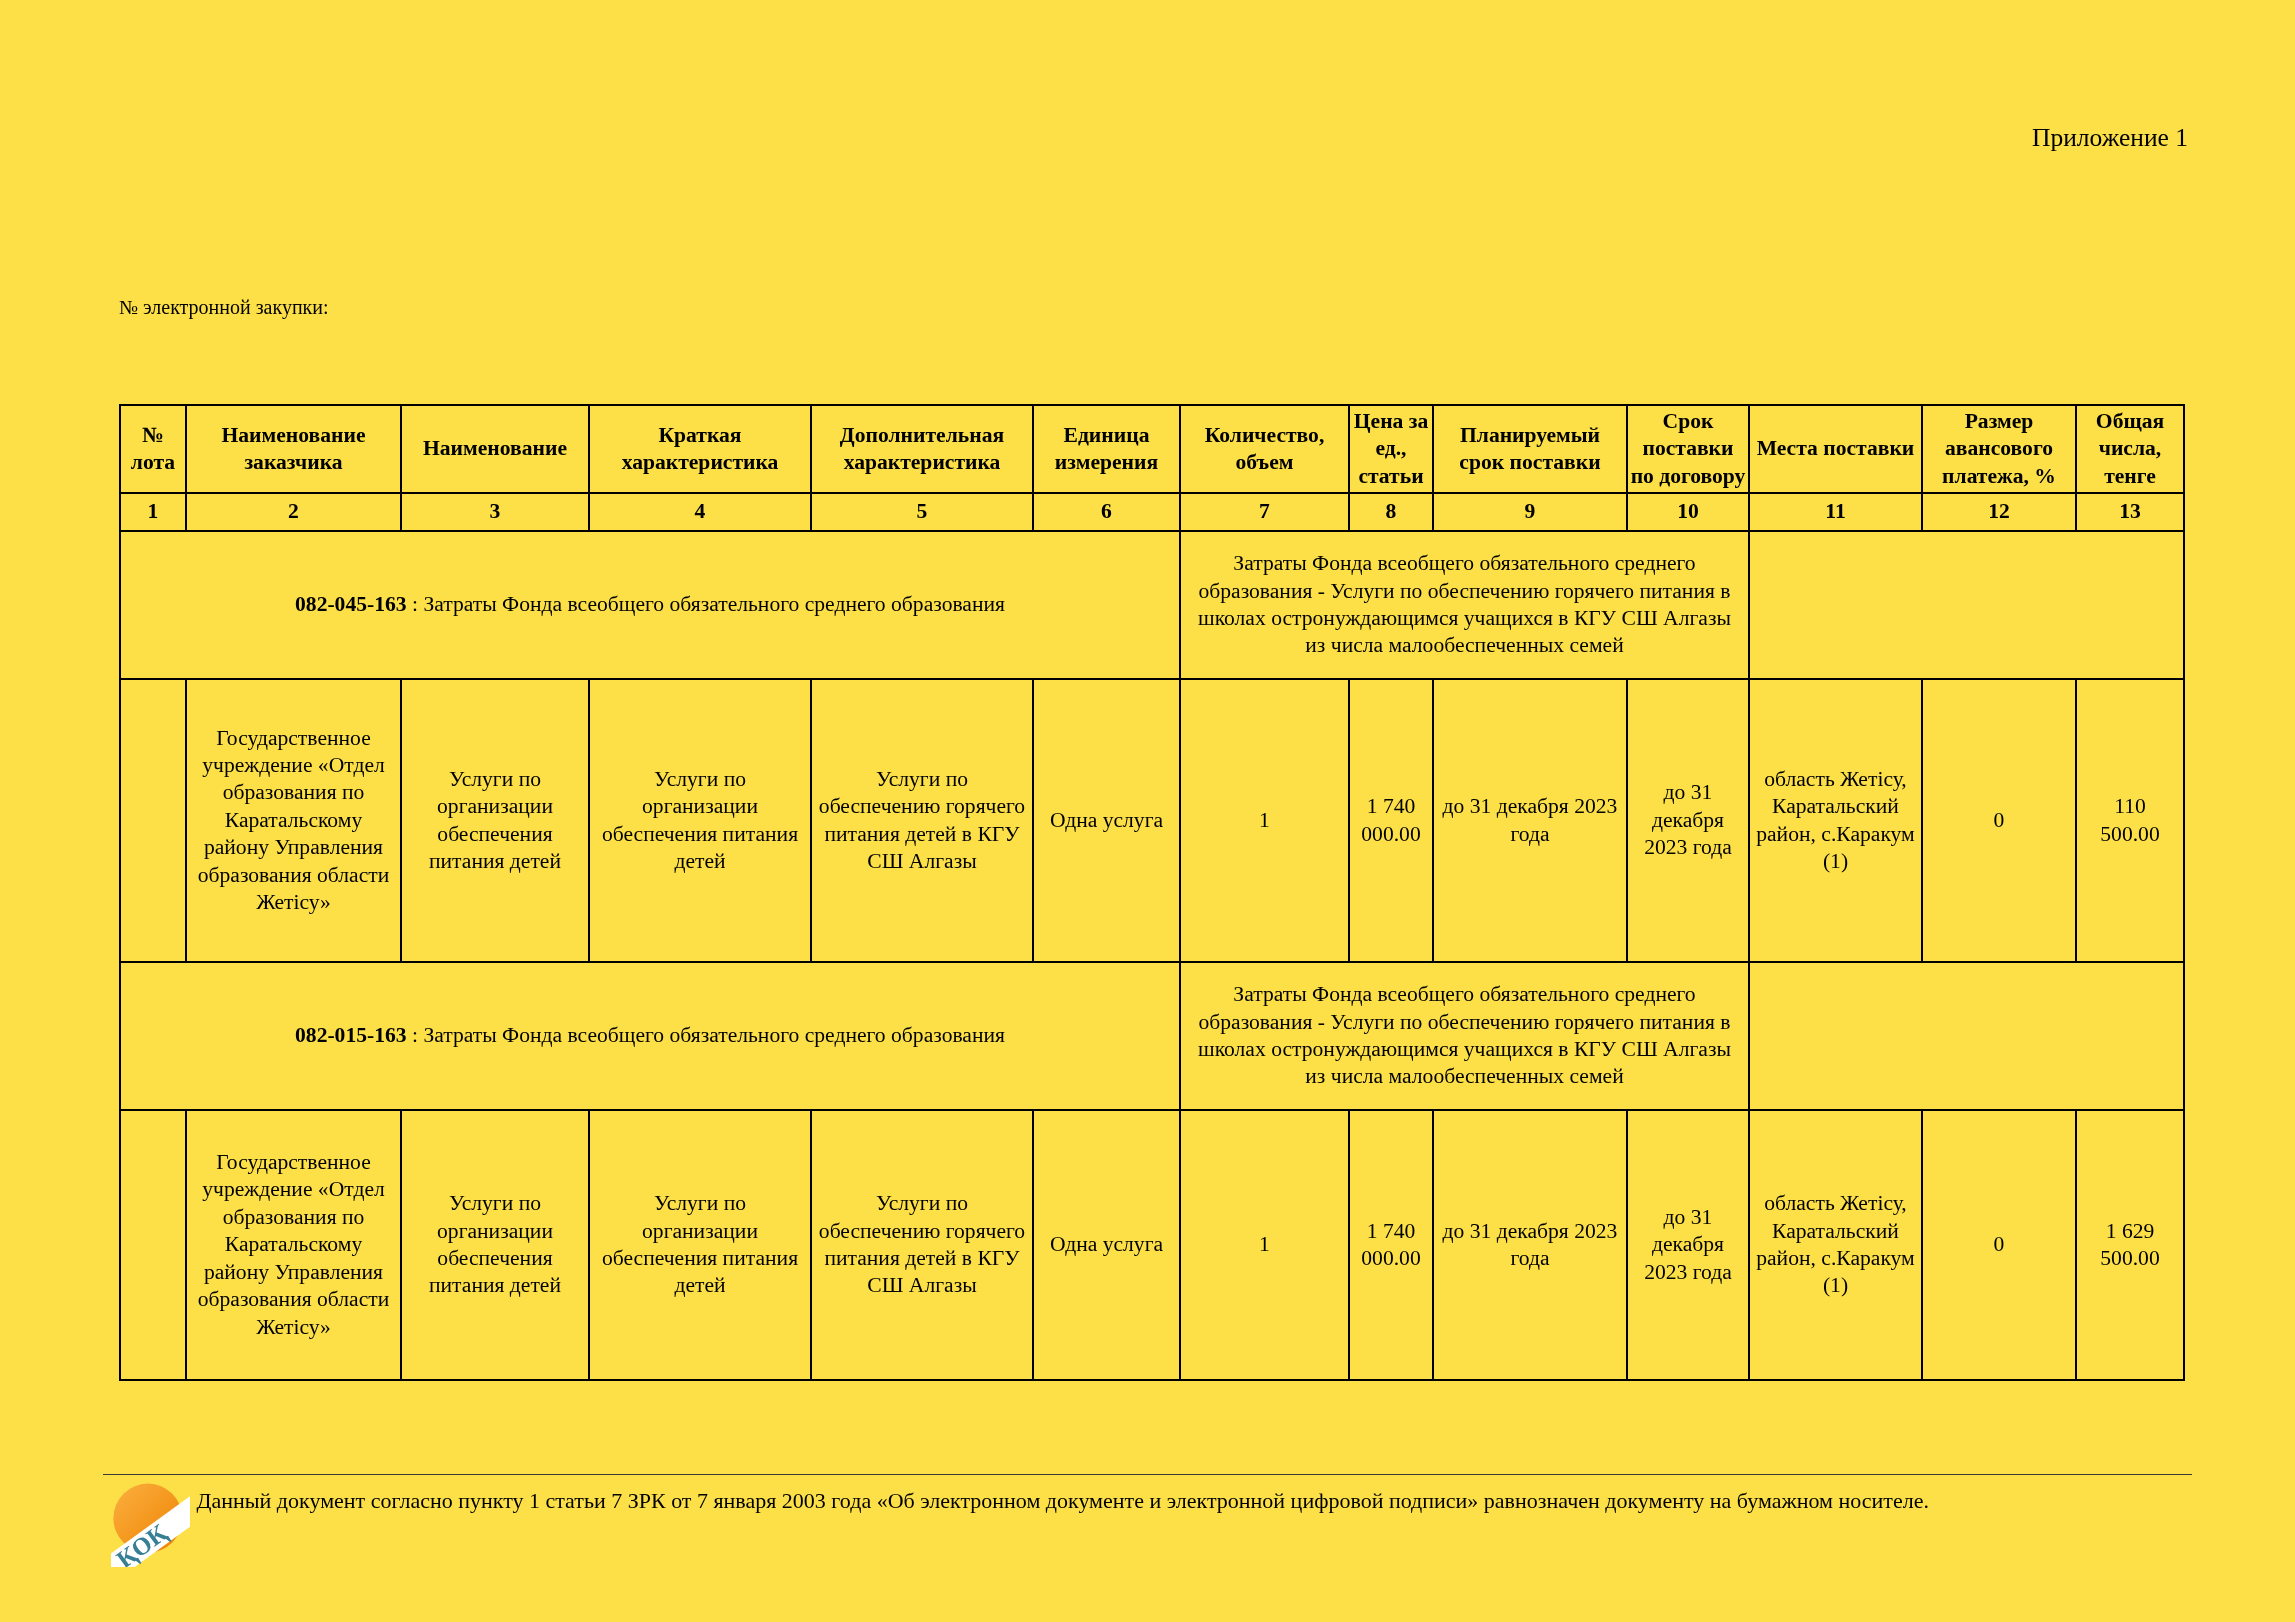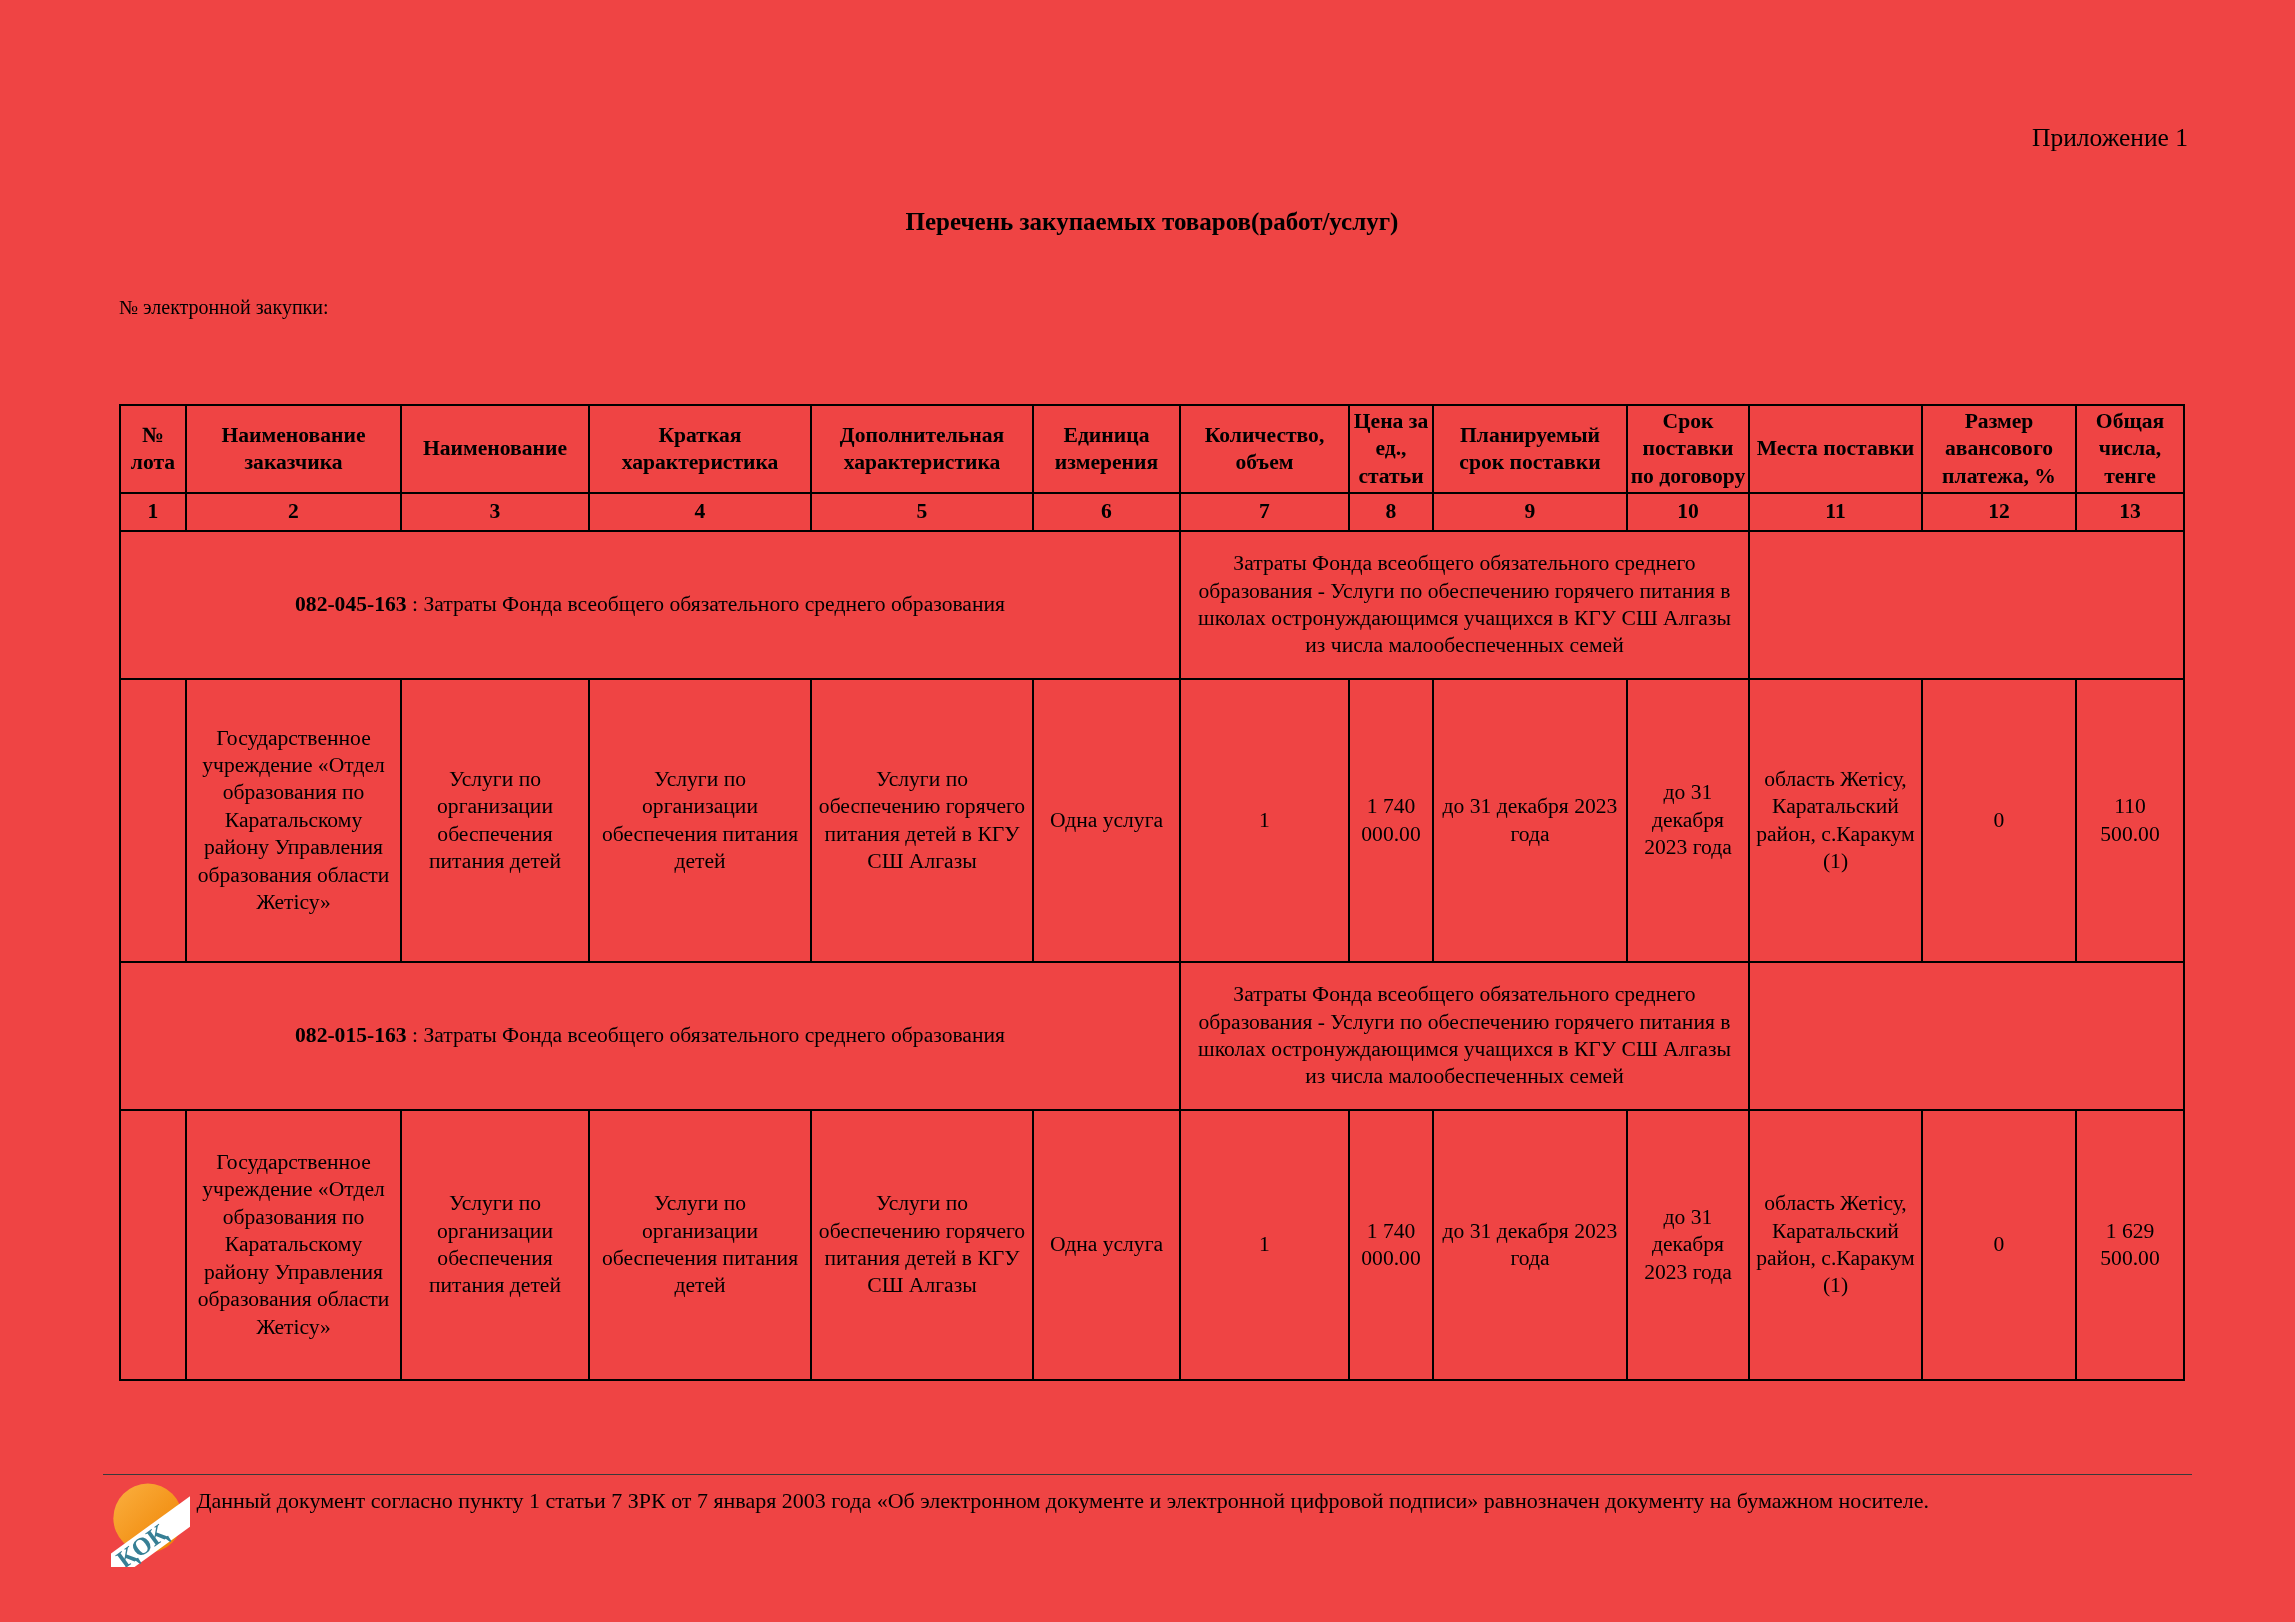--- a/index.html
+++ b/index.html
@@ -4,7 +4,7 @@
 <style>
   html,body { margin:0; padding:0; background:#ffffff; }
   body { font-family:"Liberation Serif", serif; color:#000; }
-  .page { position:relative; width:2295px; height:1623px; background:#ef4444; overflow:hidden; }
+  .page { position:relative; width:2295px; height:1623px; background:#fde047; overflow:hidden; }
 
   .appendix {
     position:absolute; top:123px; right:107px;

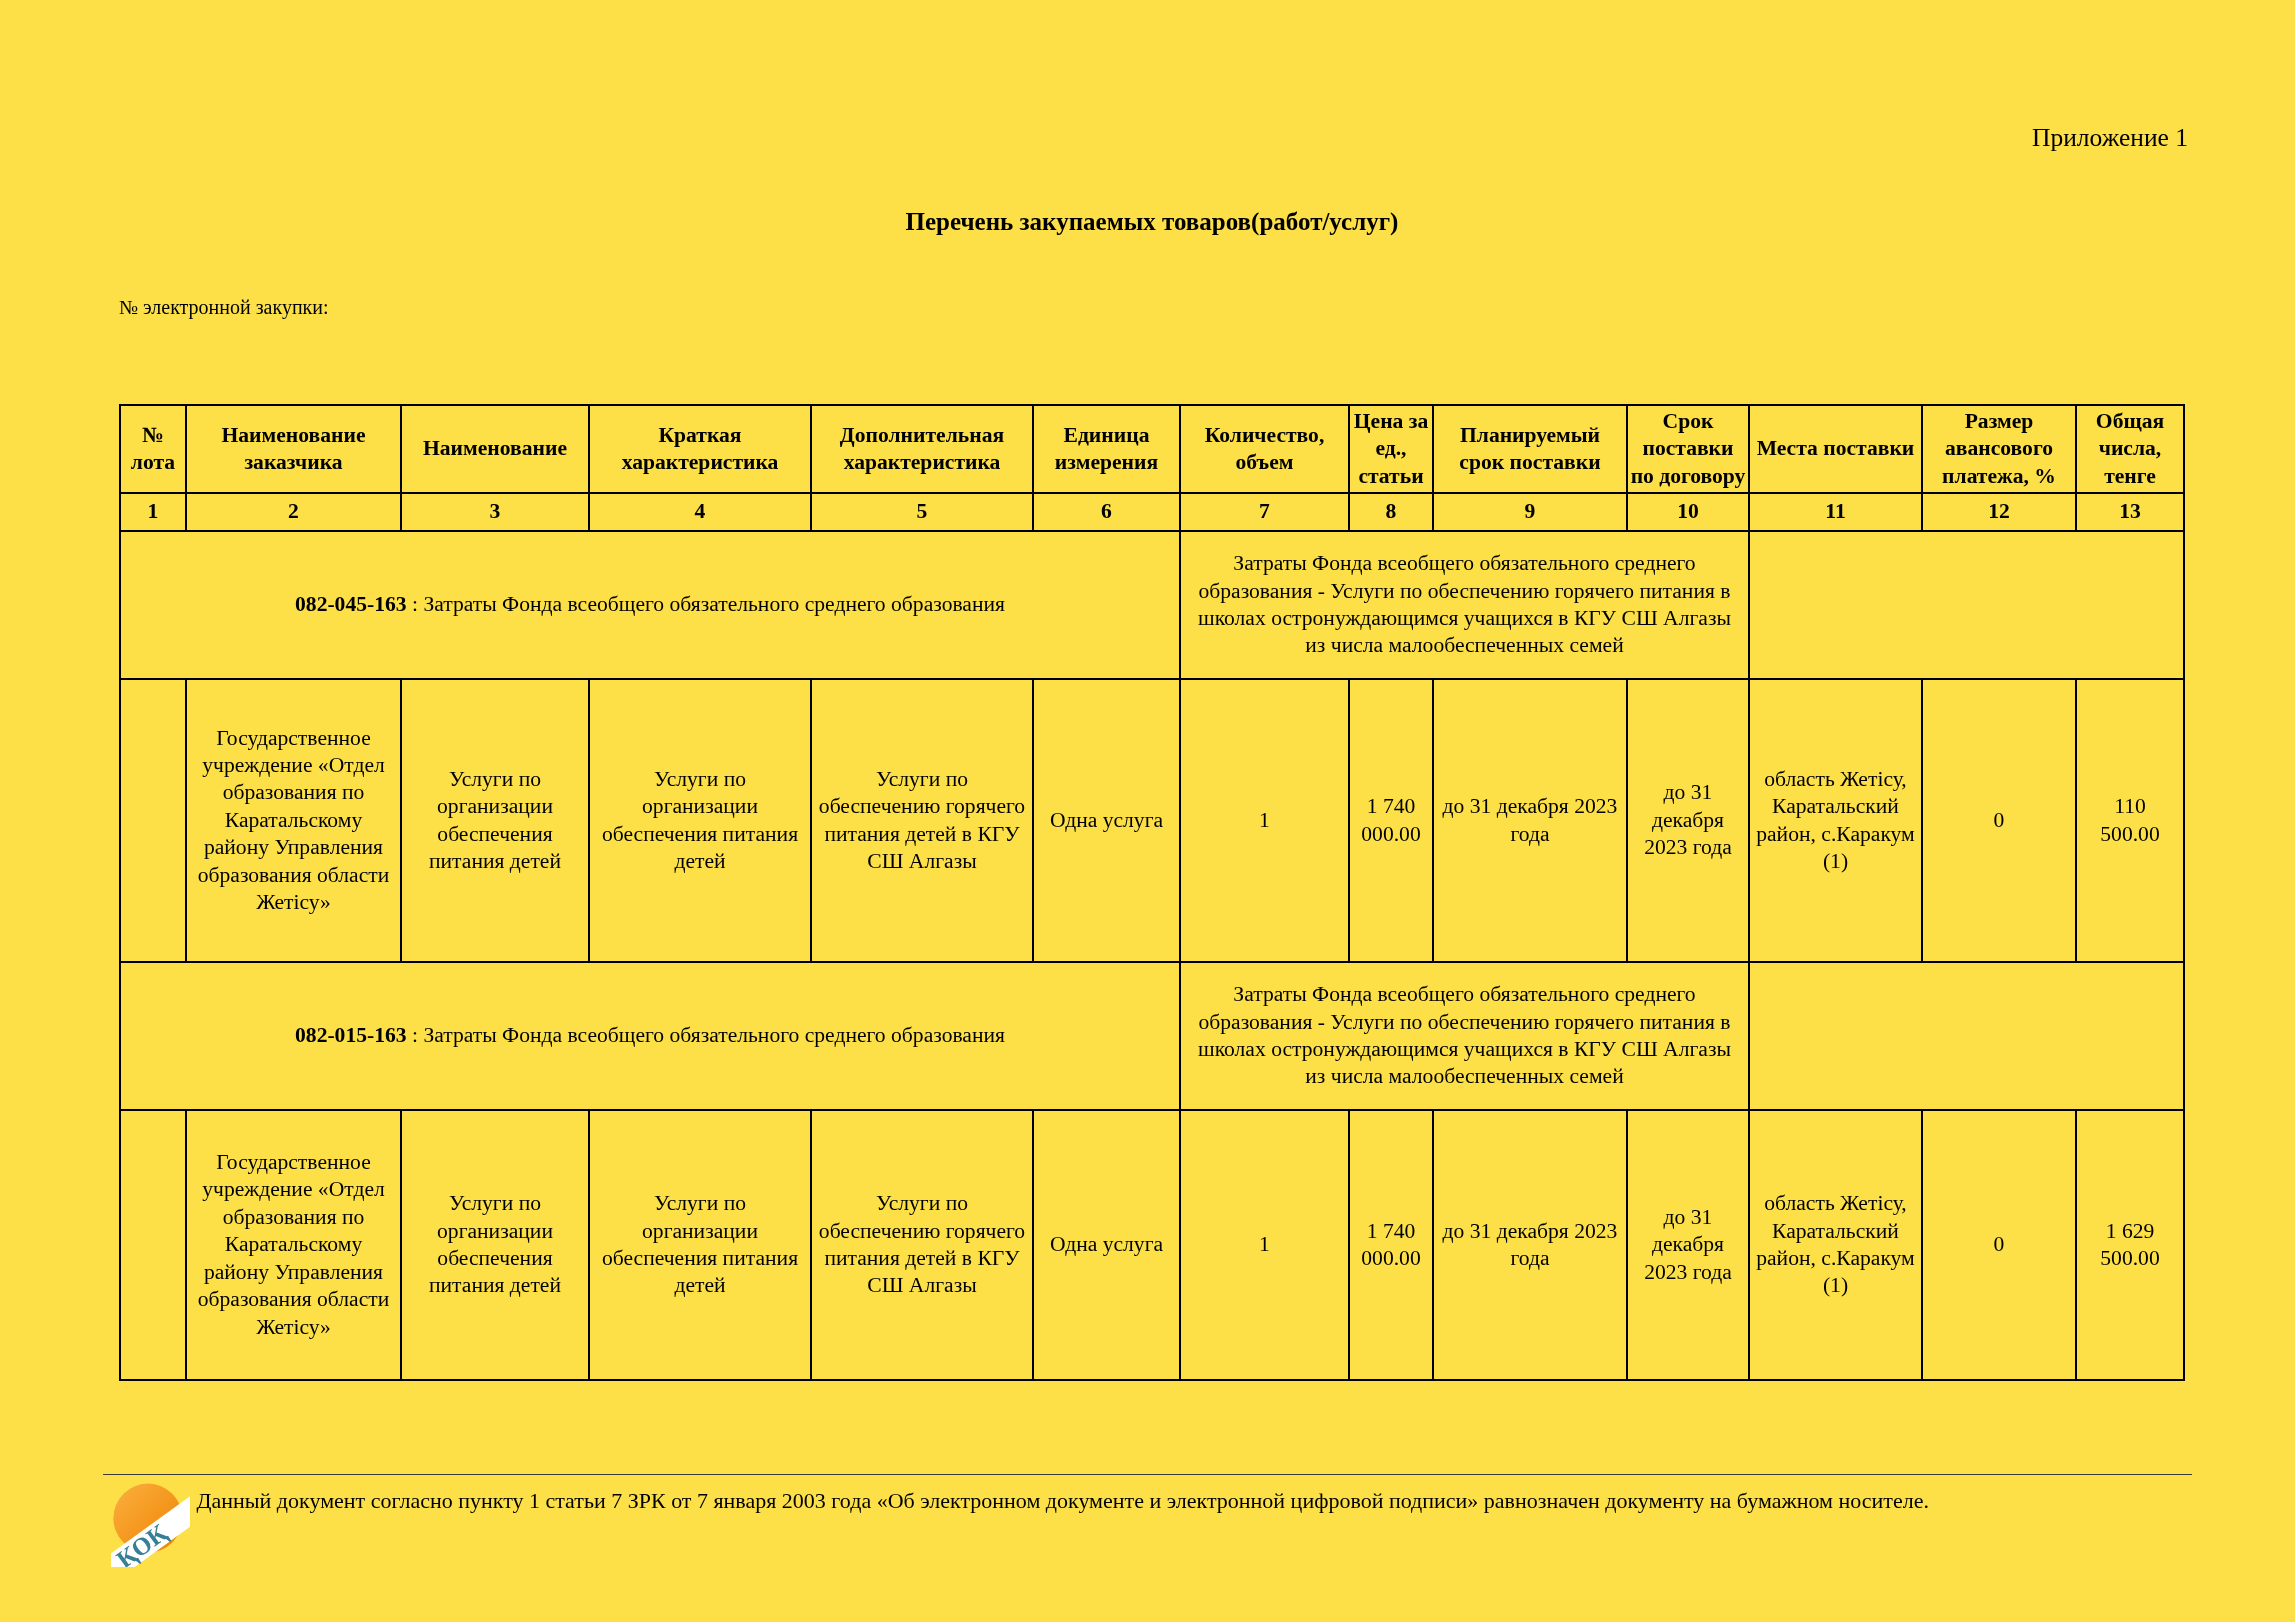--- a/index.html
+++ b/index.html
@@ -62,7 +62,6 @@
 
   <div class="appendix">Приложение 1</div>
 
-  <h1 class="title">Перечень закупаемых товаров(работ/услуг)</h1>
 
   <div class="meta">
     <div>№ электронной закупки:</div>

